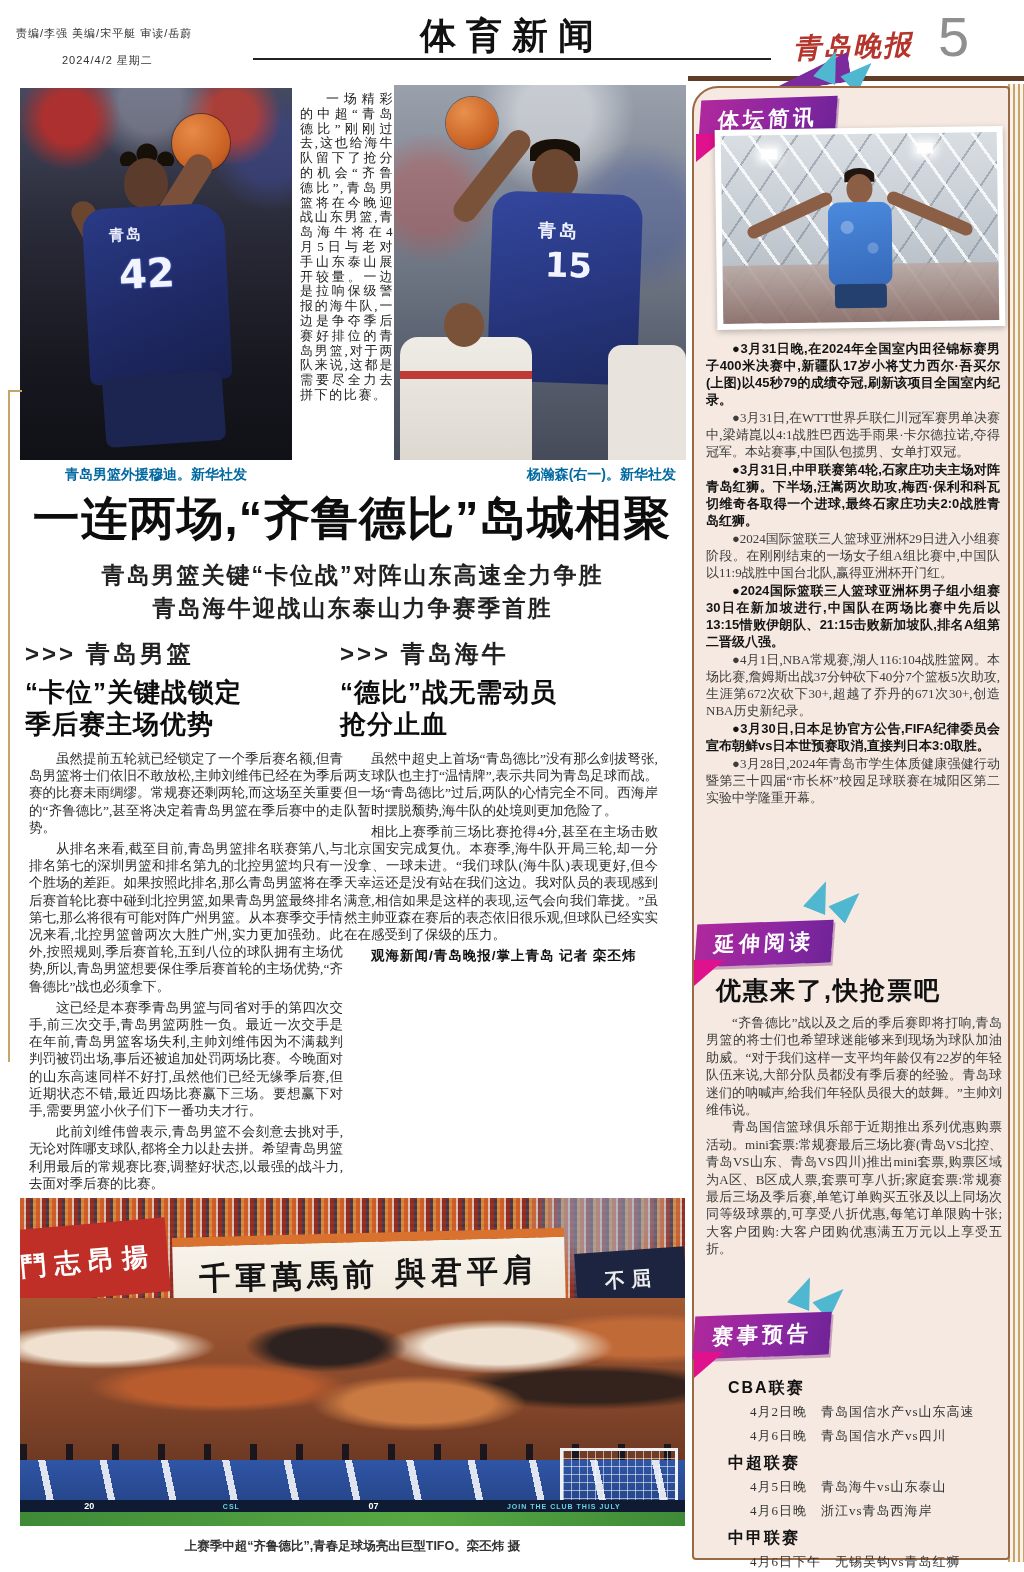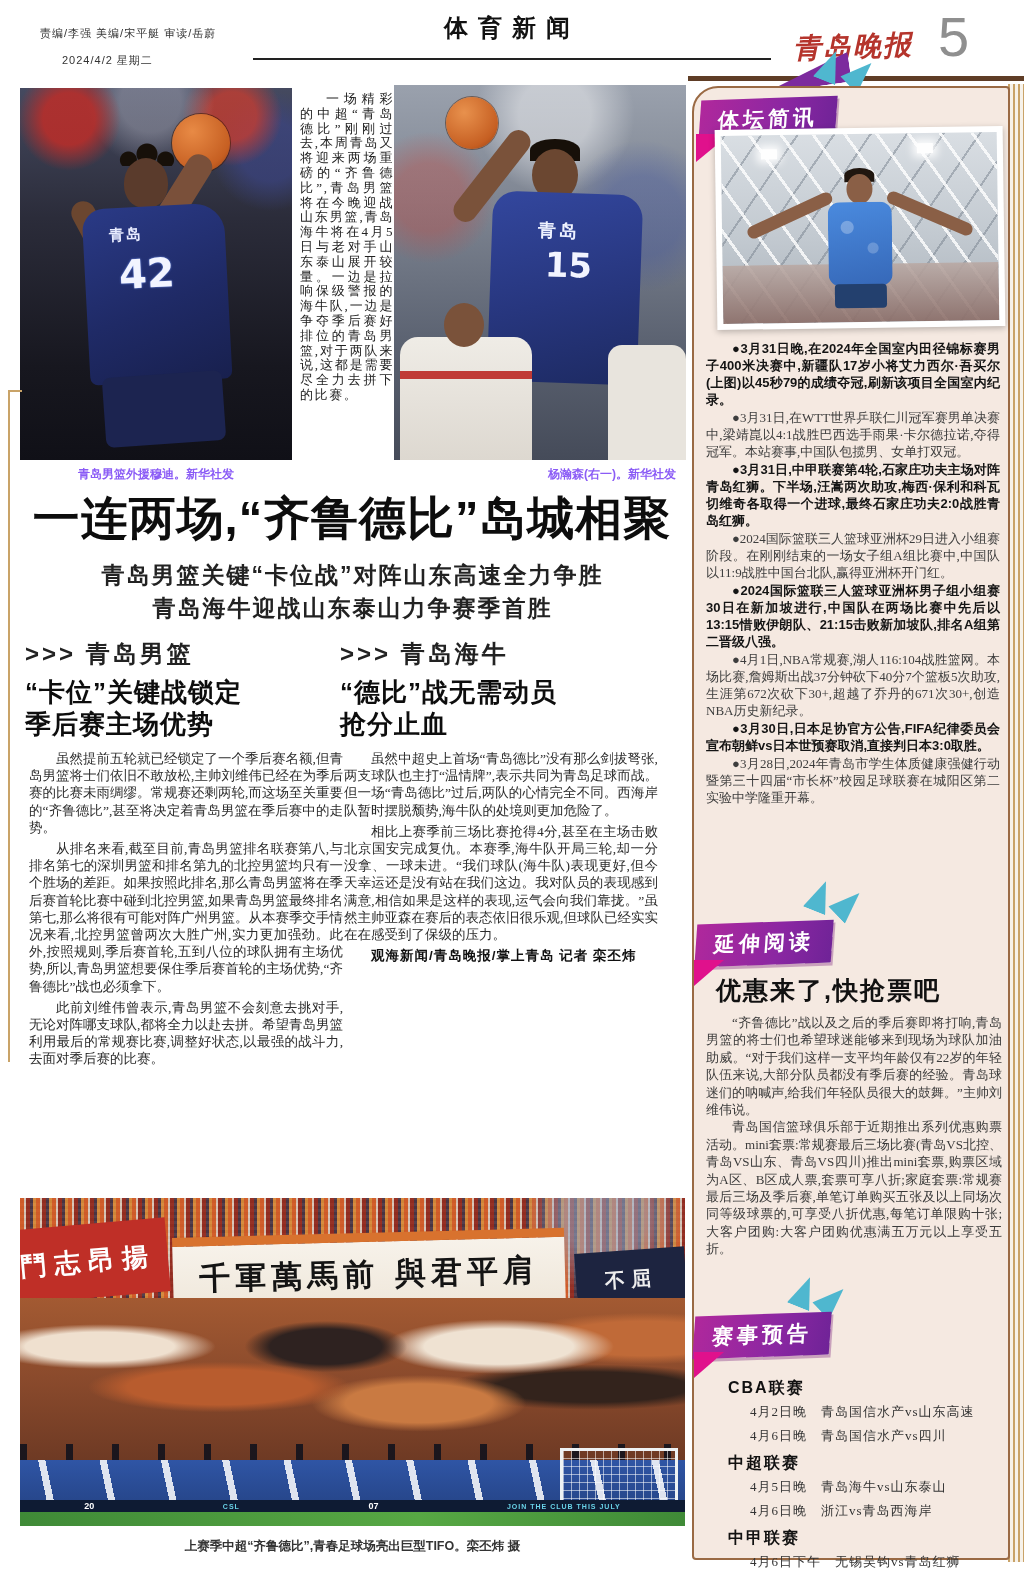--- a/index.html
+++ b/index.html
@@ -8,7 +8,7 @@
   .abs{position:absolute;}
 
   
-  .ed-line{left:40px;top:26px;font-size:11px;color:#333;letter-spacing:1px;}
+  .ed-line{left:16px;top:26px;font-size:11px;color:#333;letter-spacing:1px;}
   .date-line{left:62px;top:53px;font-size:11px;color:#333;letter-spacing:1px;}
   .section-title{left:0;top:12px;width:1024px;text-align:center;font-size:24px;font-weight:bold;
                  letter-spacing:10px;color:#111;}

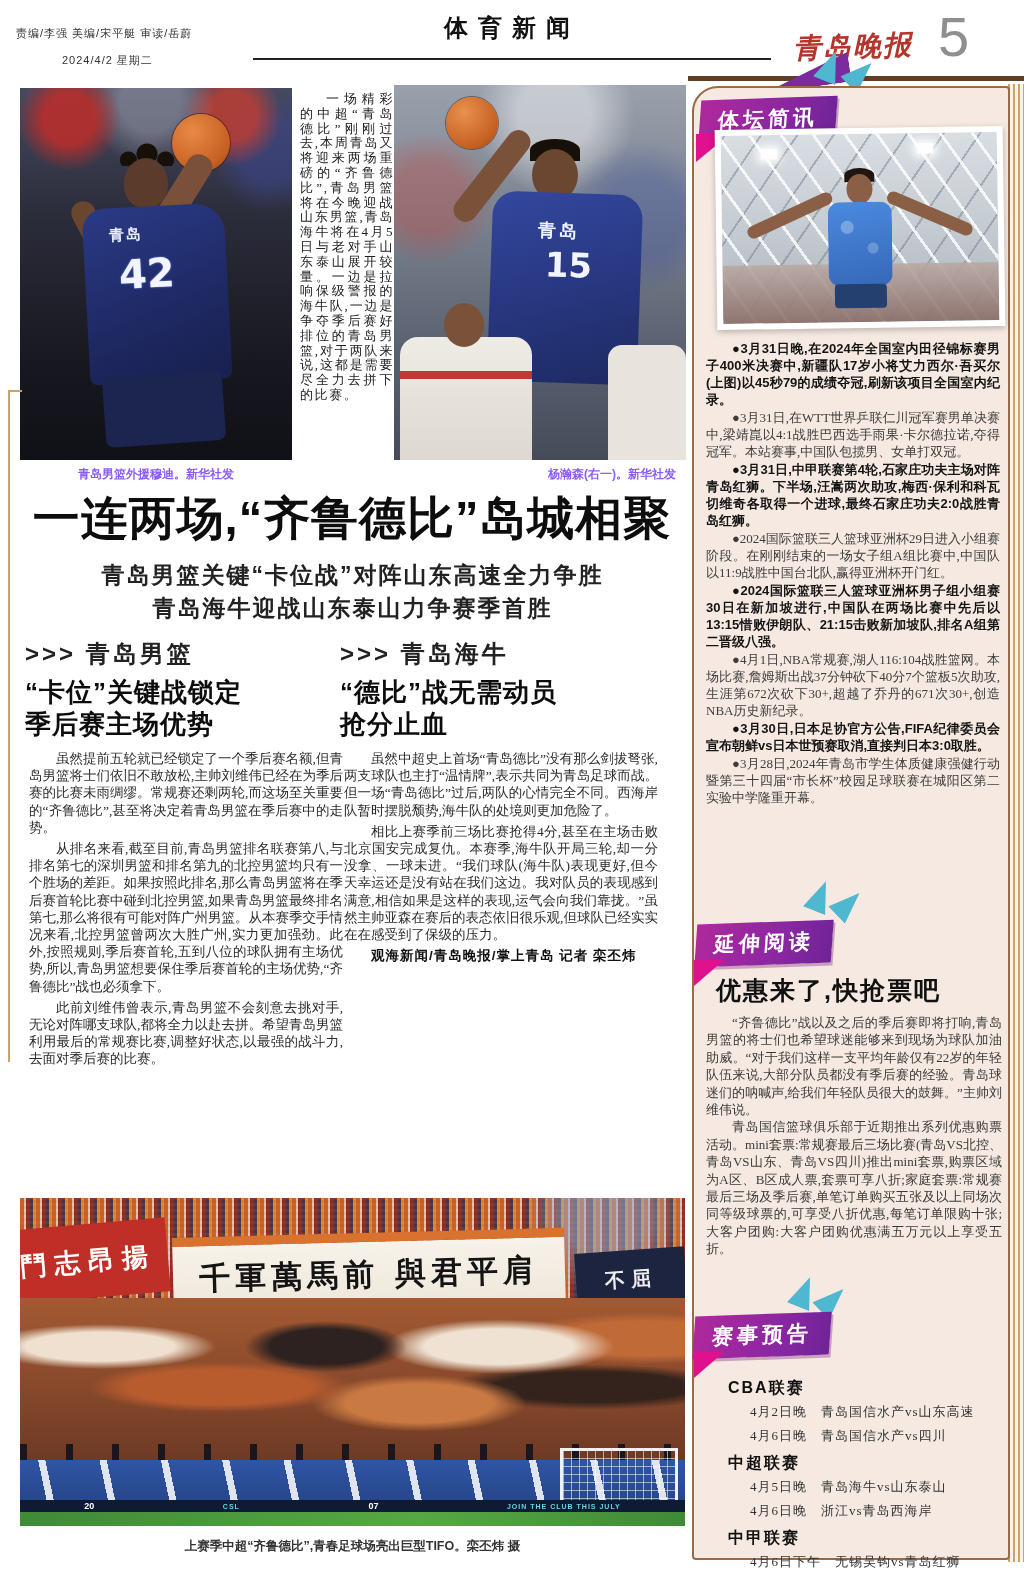--- a/index.html
+++ b/index.html
@@ -10,7 +10,7 @@
   
   .ed-line{left:16px;top:26px;font-size:11px;color:#333;letter-spacing:1px;}
   .date-line{left:62px;top:53px;font-size:11px;color:#333;letter-spacing:1px;}
-  .section-title{left:0;top:12px;width:1024px;text-align:center;font-size:24px;font-weight:bold;
+  .section-title{left:0;top:12px;width:1024px;text-align:center;font-size:36px;font-weight:bold;
                  letter-spacing:10px;color:#111;}
   .title-rule{left:253px;top:58px;width:518px;height:2px;background:#222;}
   .paper-logo{left:793px;top:28px;font-family:"DejaVu Serif",serif;font-style:italic;font-weight:bold;

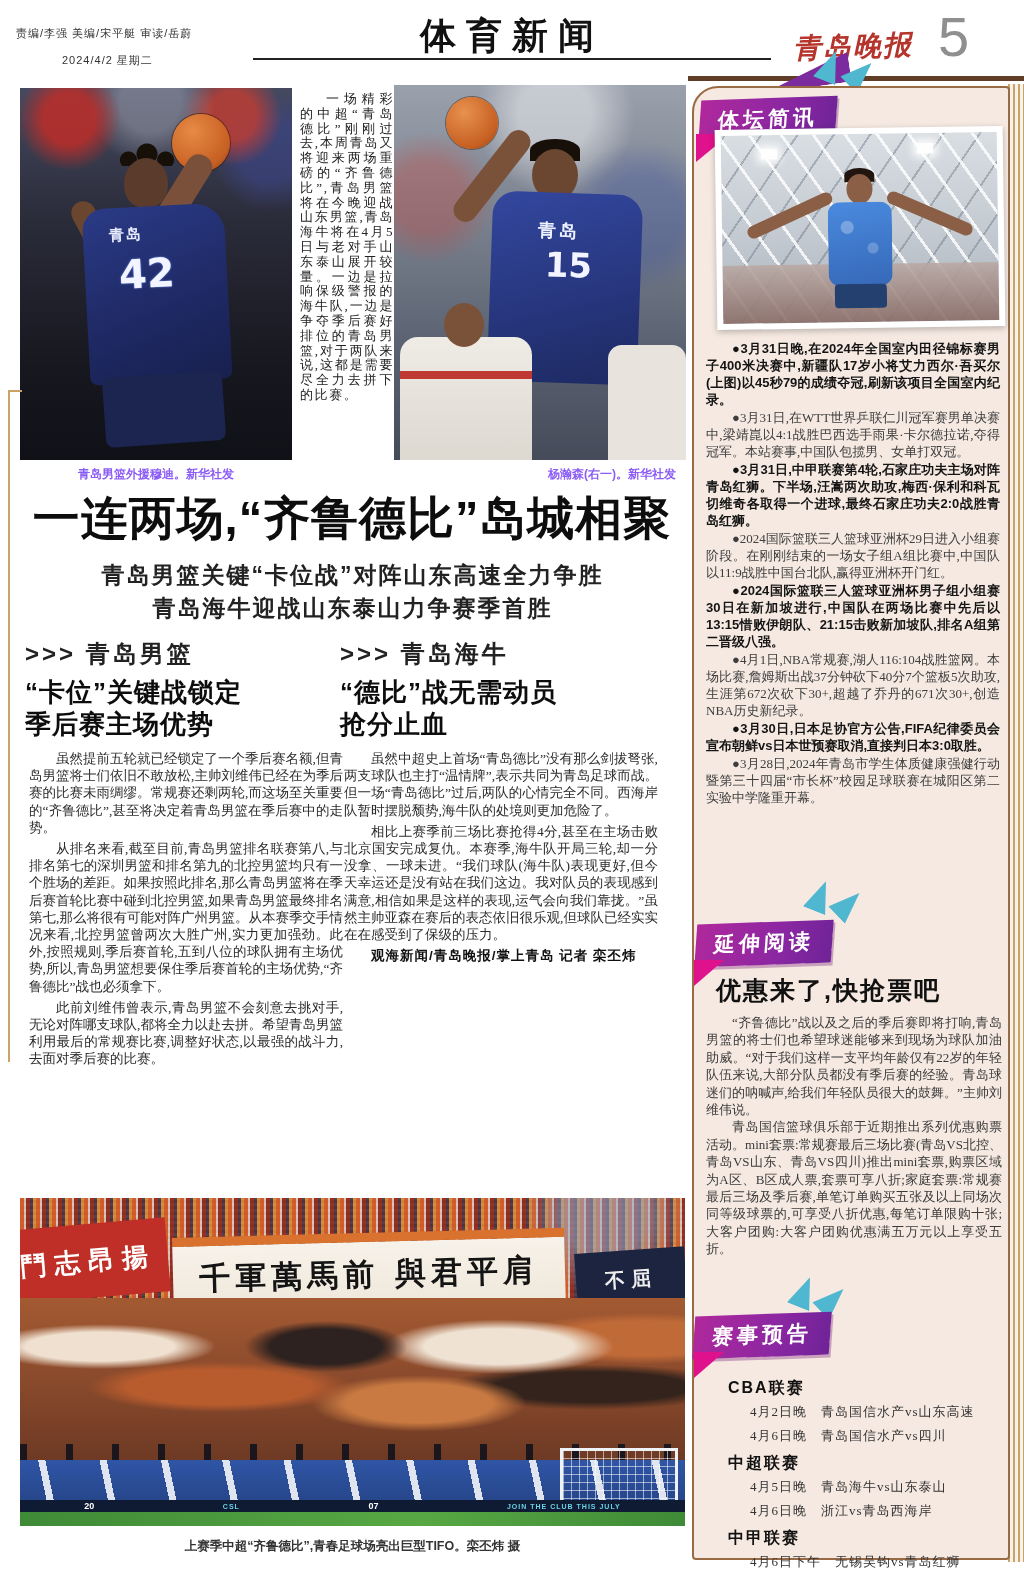--- a/index.html
+++ b/index.html
@@ -208,7 +208,7 @@
   </div>
 
   <div class="abs intro-col">
-    <p>一场精彩的中超“青岛德比”刚刚过去,本周青岛又将迎来两场重磅的“齐鲁德比”,青岛男篮将在今晚迎战山东男篮,青岛海牛将在4月5日与老对手山东泰山展开较量。一边是拉响保级警报的海牛队,一边是争夺季后赛好排位的青岛男篮,对于两队来说,这都是需要尽全力去拼下的比赛。</p>
+    <p>一场精彩的中超“青岛德比”刚刚过去,这也给海牛队留下了抢分的机会“齐鲁德比”,青岛男篮将在今晚迎战山东男篮,青岛海牛将在4月5日与老对手山东泰山展开较量。一边是拉响保级警报的海牛队,一边是争夺季后赛好排位的青岛男篮,对于两队来说,这都是需要尽全力去拼下的比赛。</p>
   </div>
 
   <div class="abs photo photo-right">

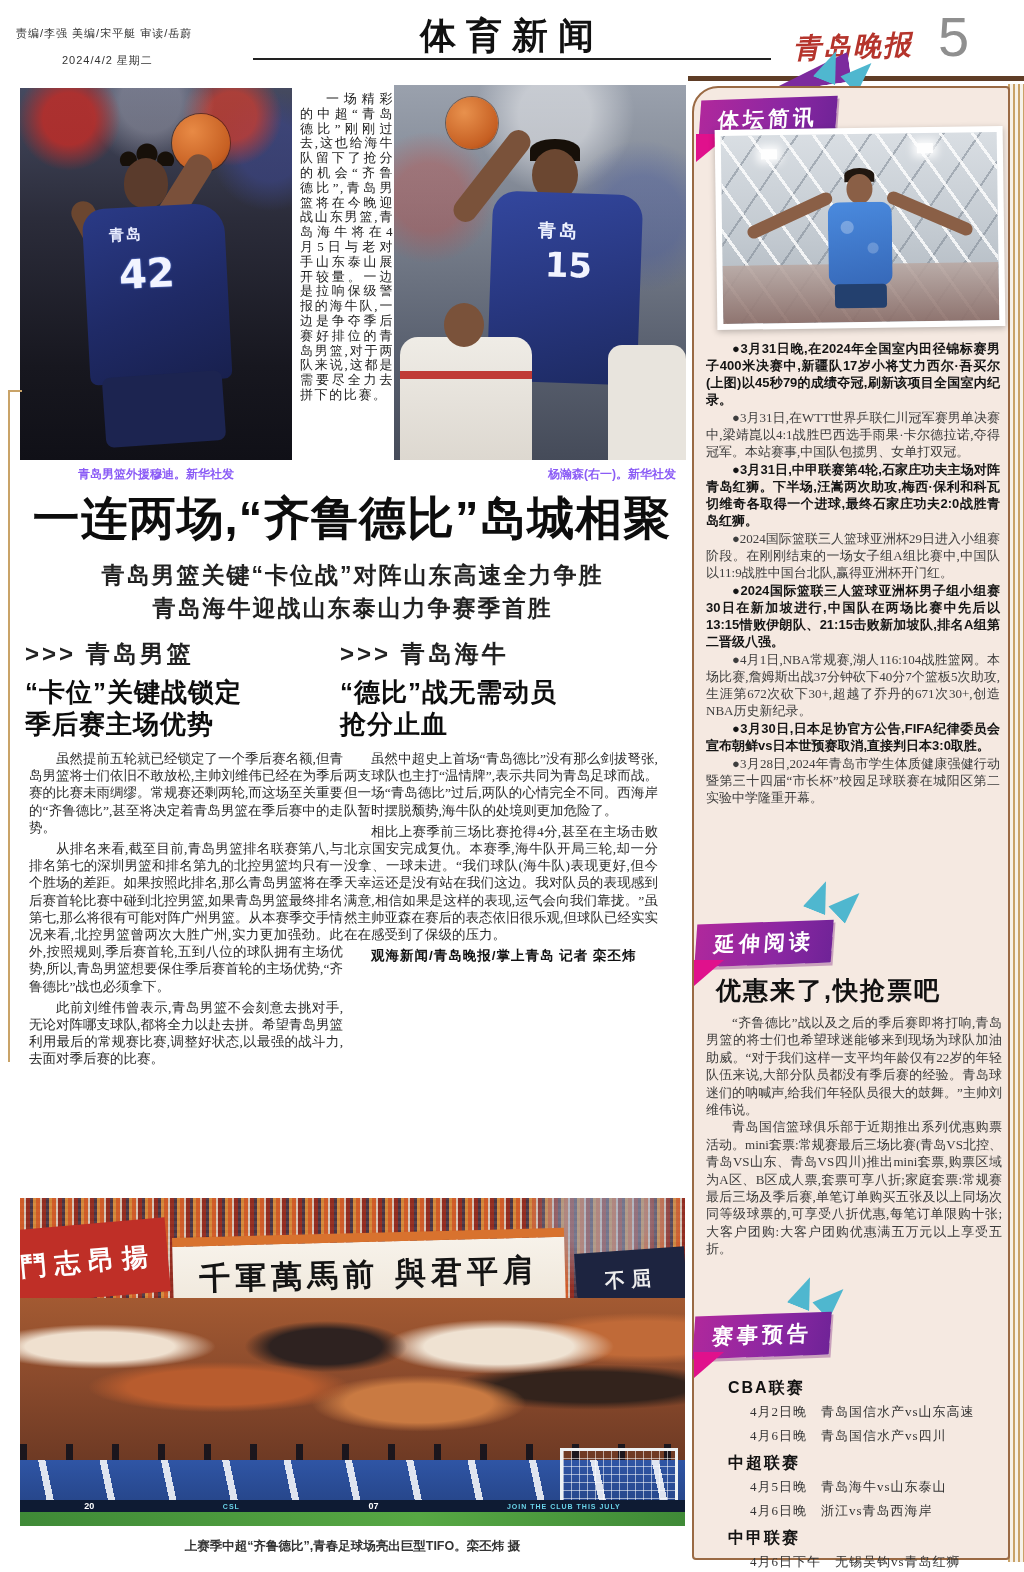--- a/index.html
+++ b/index.html
@@ -68,7 +68,7 @@
       font-size:13px;line-height:14.8px;letter-spacing:1.6px;text-align:justify;color:#222;}
   .intro-col p{margin:0;text-indent:2em;}
 
-  .caption{font-size:12px;font-weight:bold;color:#8b5cf6;}
+  .caption{font-size:14px;font-weight:bold;color:#0369a1;}
   .cap-left{left:30px;top:466px;width:252px;text-align:center;}
   .cap-right{left:404px;top:466px;width:272px;text-align:right;}
 

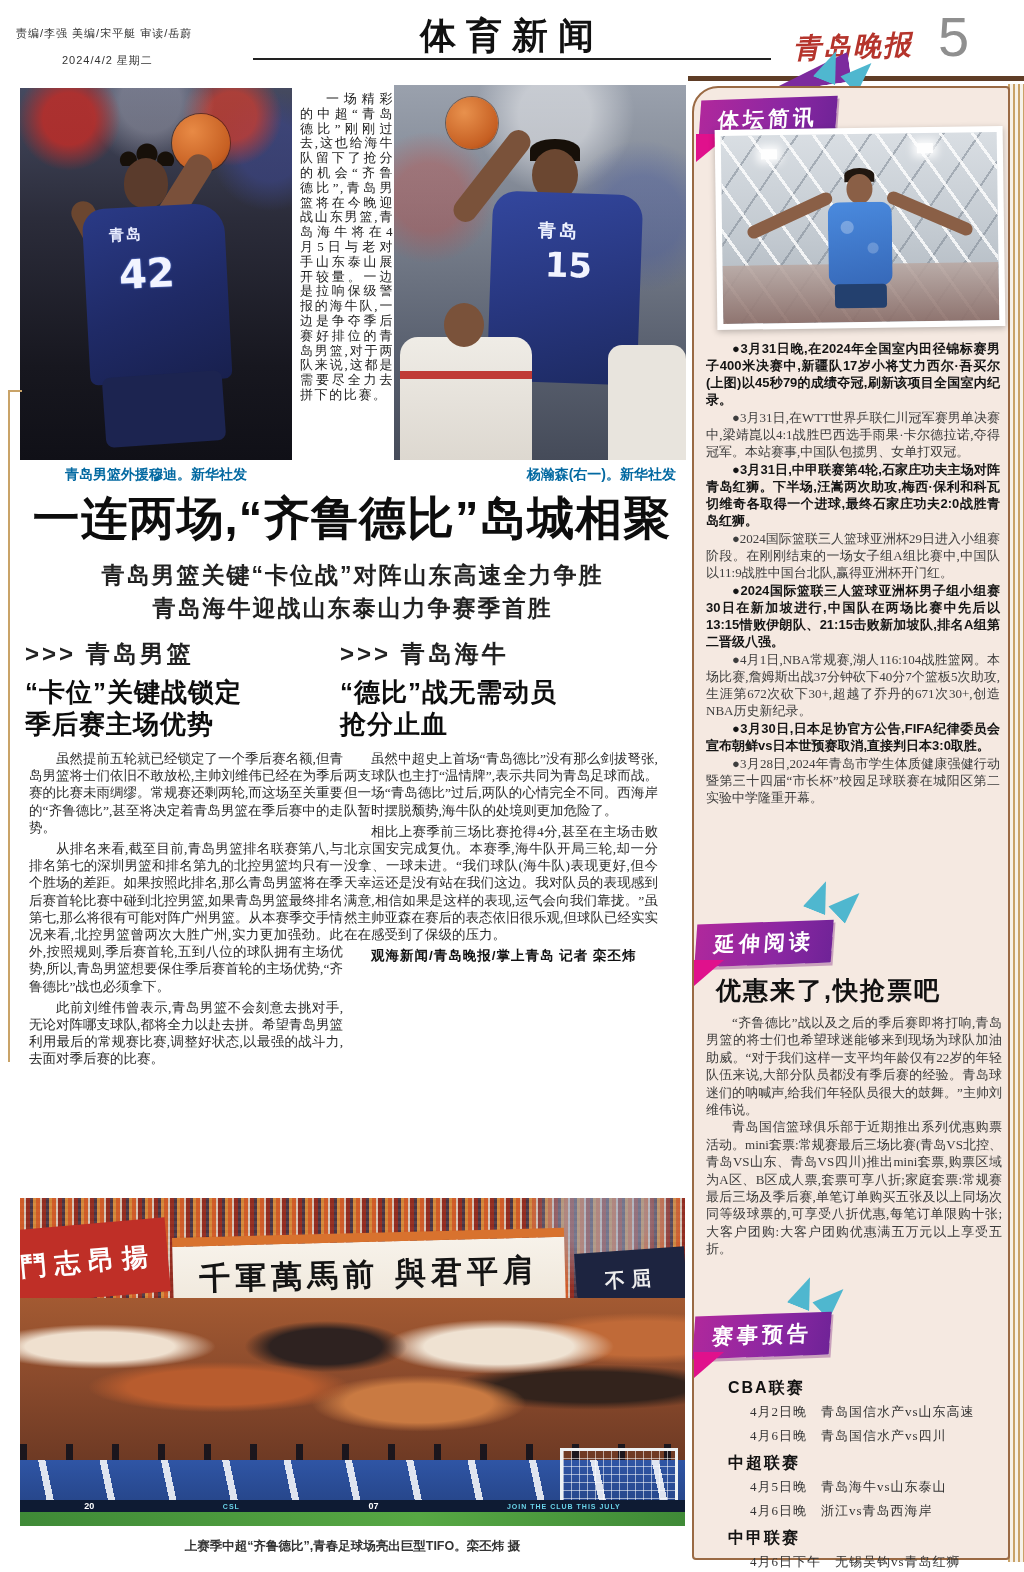--- a/index.html
+++ b/index.html
@@ -242,6 +242,7 @@
     <div class="col-body">
       <p>虽然提前五轮就已经锁定了一个季后赛名额,但青岛男篮将士们依旧不敢放松,主帅刘维伟已经在为季后赛的比赛未雨绸缪。常规赛还剩两轮,而这场至关重要的“齐鲁德比”,甚至将决定着青岛男篮在季后赛中的走势。</p>
       <p>从排名来看,截至目前,青岛男篮排名联赛第八,与排名第七的深圳男篮和排名第九的北控男篮均只有一个胜场的差距。如果按照此排名,那么青岛男篮将在季后赛首轮比赛中碰到北控男篮,如果青岛男篮最终排名第七,那么将很有可能对阵广州男篮。从本赛季交手情况来看,北控男篮曾两次大胜广州,实力更加强劲。此外,按照规则,季后赛首轮,五到八位的球队拥有主场优势,所以,青岛男篮想要保住季后赛首轮的主场优势,“齐鲁德比”战也必须拿下。</p>
+      <p>这已经是本赛季青岛男篮与同省对手的第四次交手,前三次交手,青岛男篮两胜一负。最近一次交手是在年前,青岛男篮客场失利,主帅刘维伟因为不满裁判判罚被罚出场,事后还被追加处罚两场比赛。今晚面对的山东高速同样不好打,虽然他们已经无缘季后赛,但近期状态不错,最近四场比赛赢下三场。要想赢下对手,需要男篮小伙子们下一番功夫才行。</p>
       <p>此前刘维伟曾表示,青岛男篮不会刻意去挑对手,无论对阵哪支球队,都将全力以赴去拼。希望青岛男篮利用最后的常规赛比赛,调整好状态,以最强的战斗力,去面对季后赛的比赛。</p>
     </div>
   </div>

